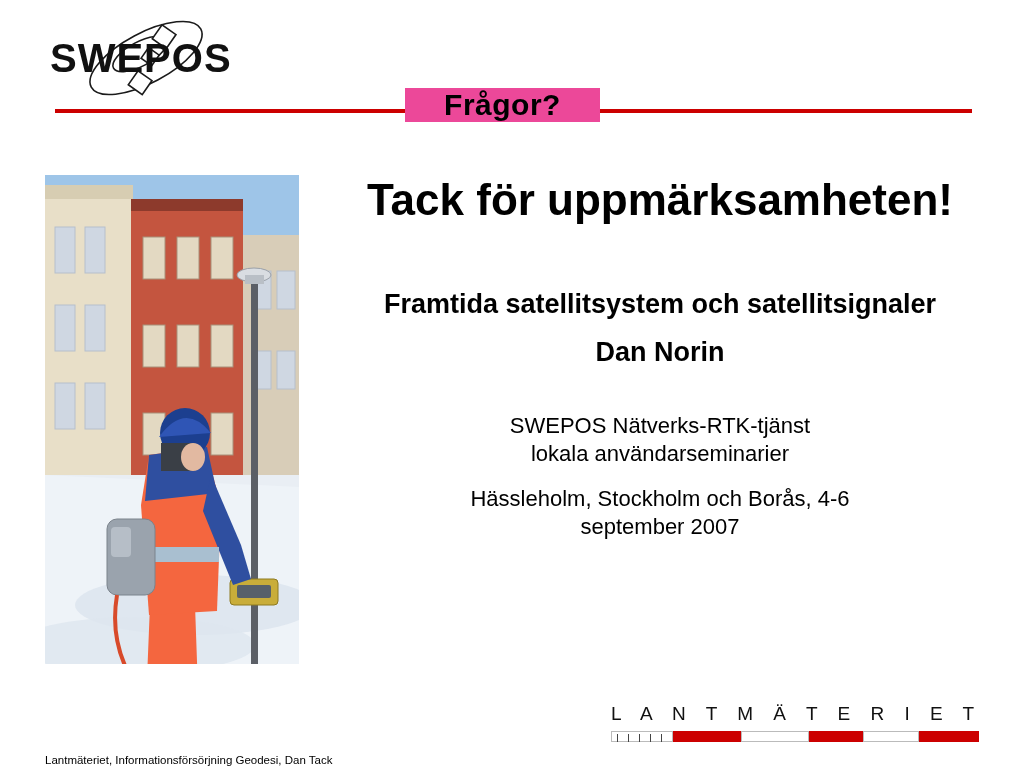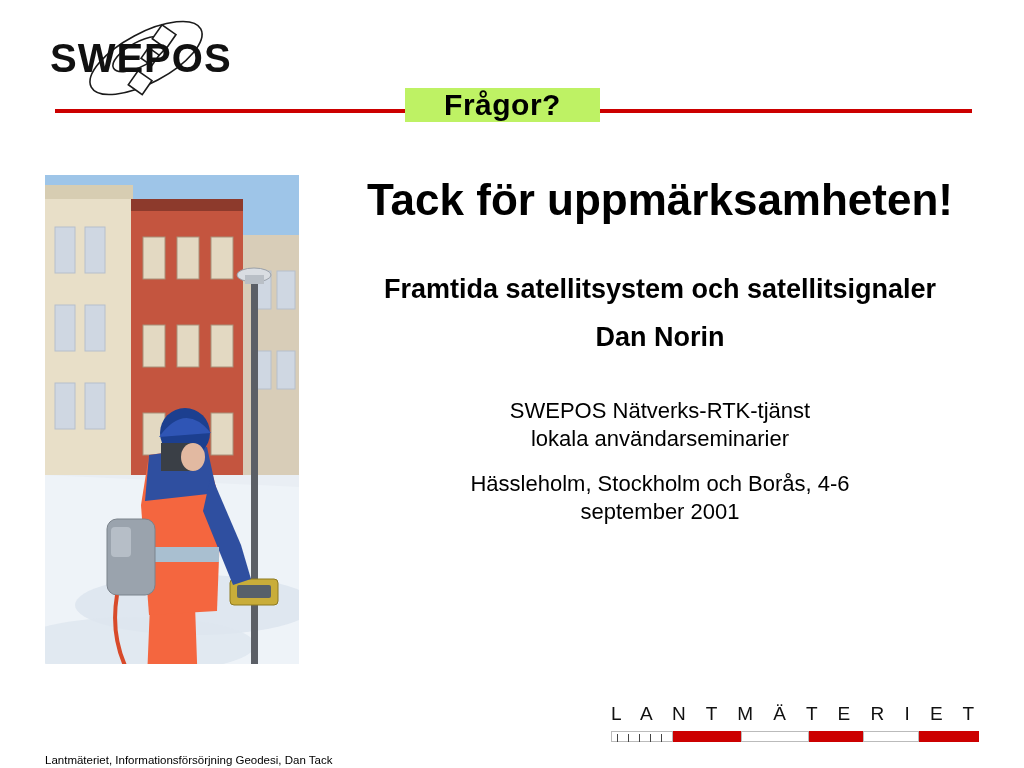--- a/index.html
+++ b/index.html
@@ -58,7 +58,7 @@
     font-size: 30px;
     font-weight: bold;
     letter-spacing: 0.5px;
-    background: #bef264;
+    background: #ec4899;
   }
 
   

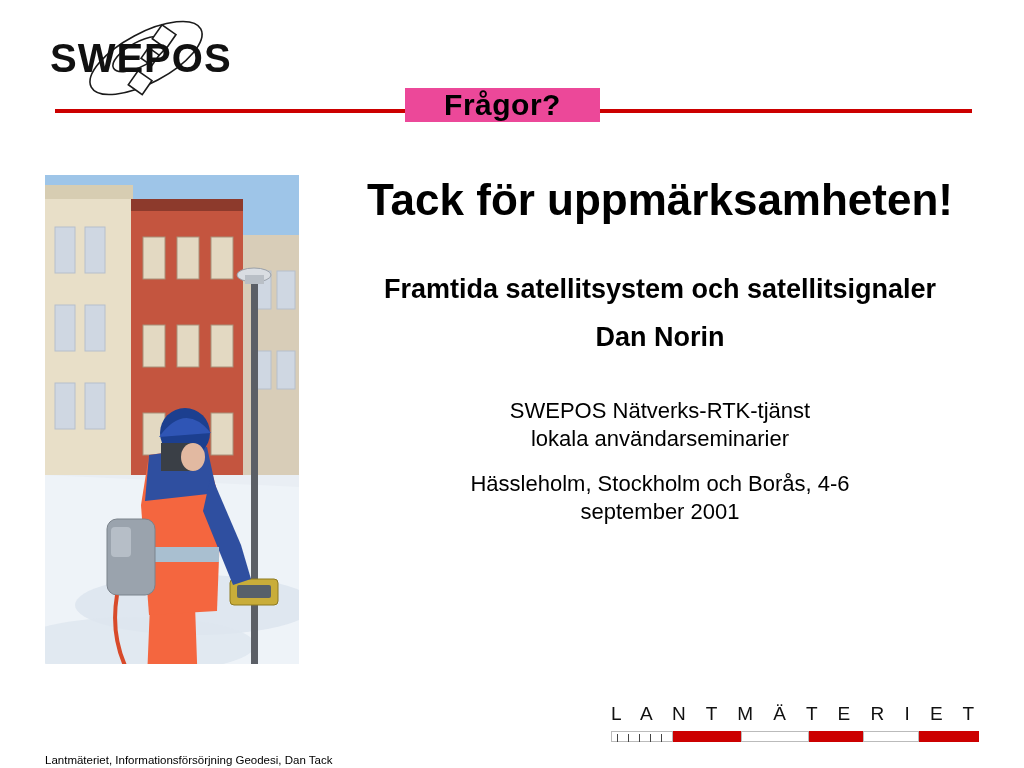--- a/index.html
+++ b/index.html
@@ -92,7 +92,7 @@
     font-size: 27px;
     font-weight: bold;
     line-height: 1.22;
-    margin: 49px 0 0 0;
+    margin: 64px 0 0 0;
   }
   .presenter {
     text-align: center;

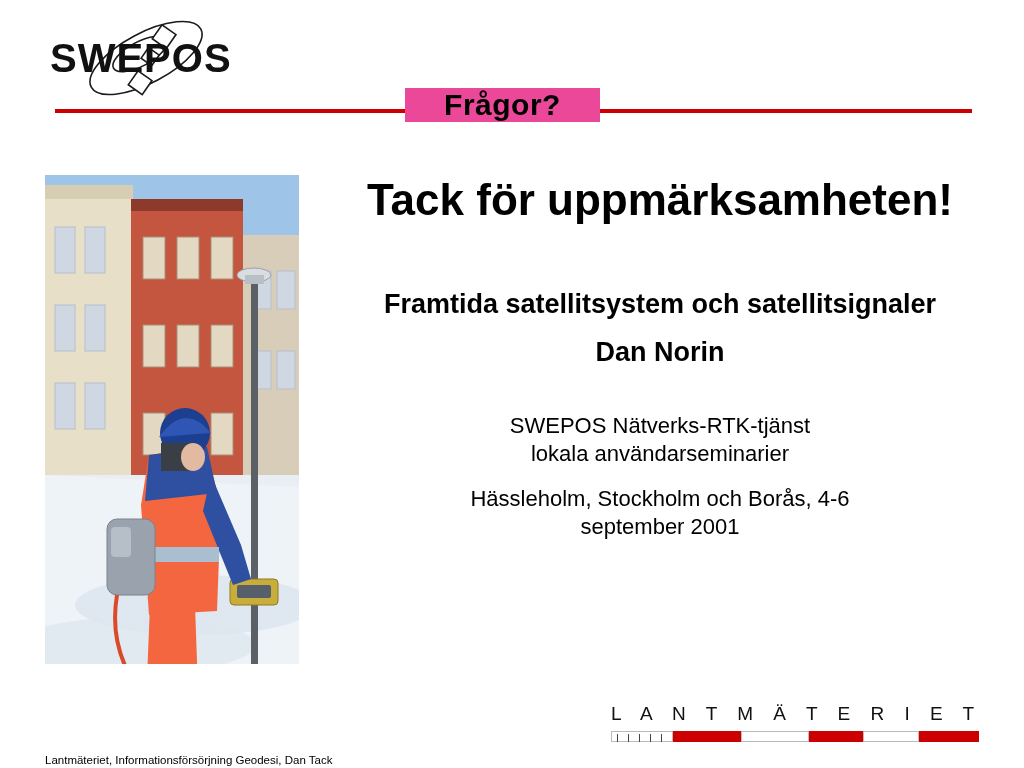--- a/index.html
+++ b/index.html
@@ -281,7 +281,7 @@
   </div>
   <div class="places">
     <div>Hässleholm, Stockholm och Borås, 4-6</div>
-    <div>september 2001</div>
+    <div>september 2007</div>
   </div>
 </div>
 

